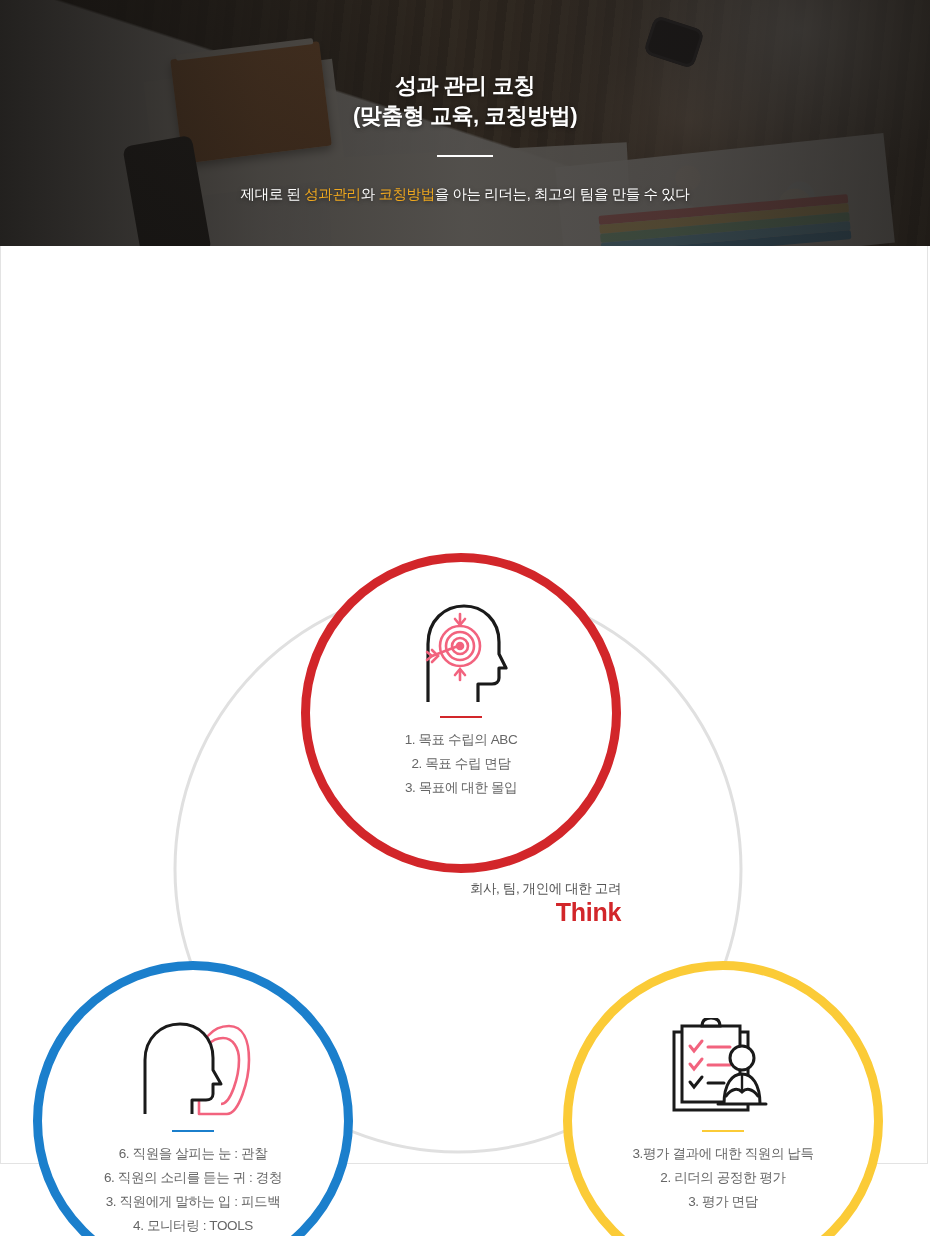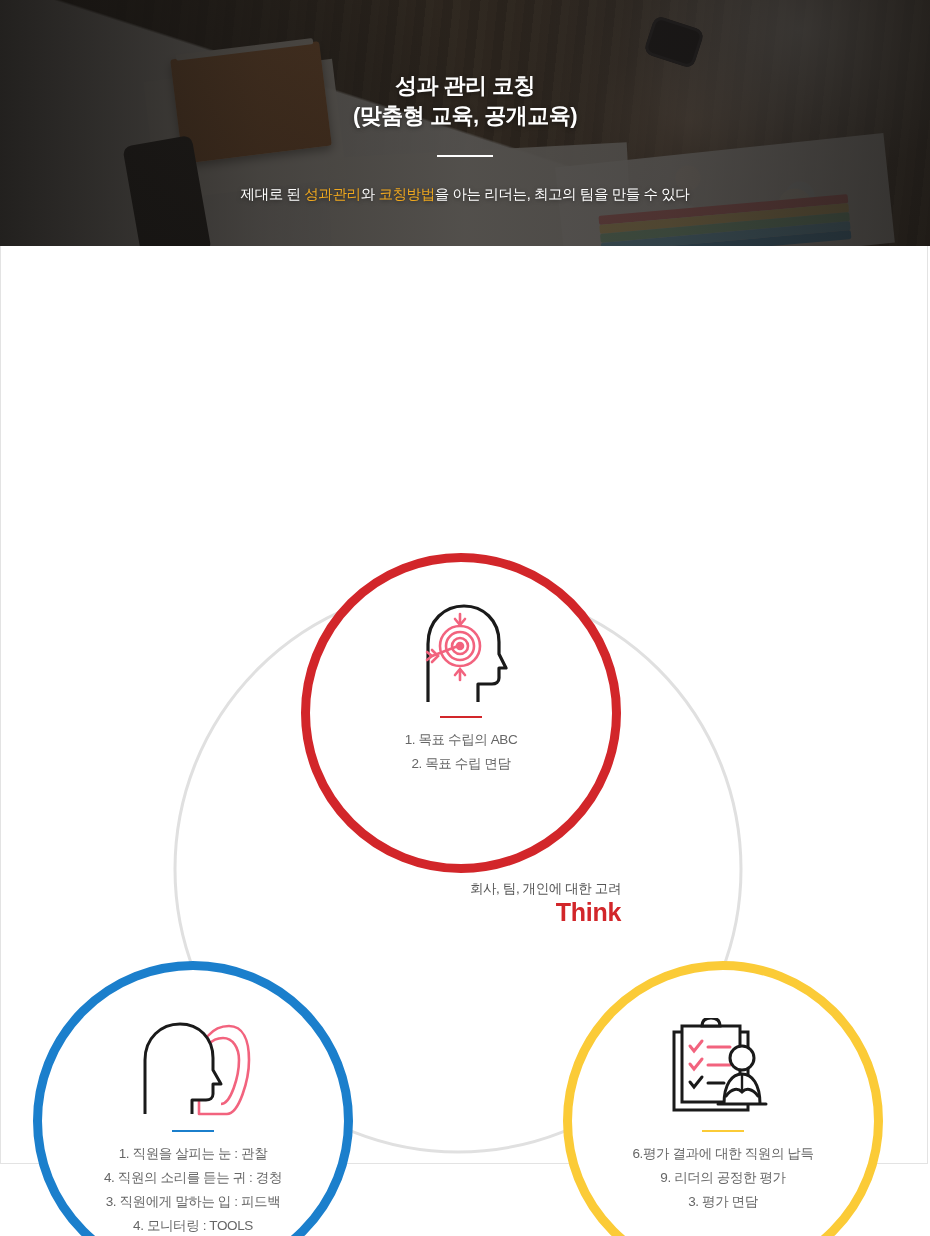--- a/index.html
+++ b/index.html
@@ -216,7 +216,7 @@
   <div class="hero-inner">
     <h1 class="hero-title">
       <span>성과 관리 코칭</span><br>
-      <span>(맞춤형 교육, 공개교육)</span>
+      <span>(맞춤형 교육, 코칭방법)</span>
     </h1>
     <div class="hero-rule"></div>
     <p class="hero-sub">

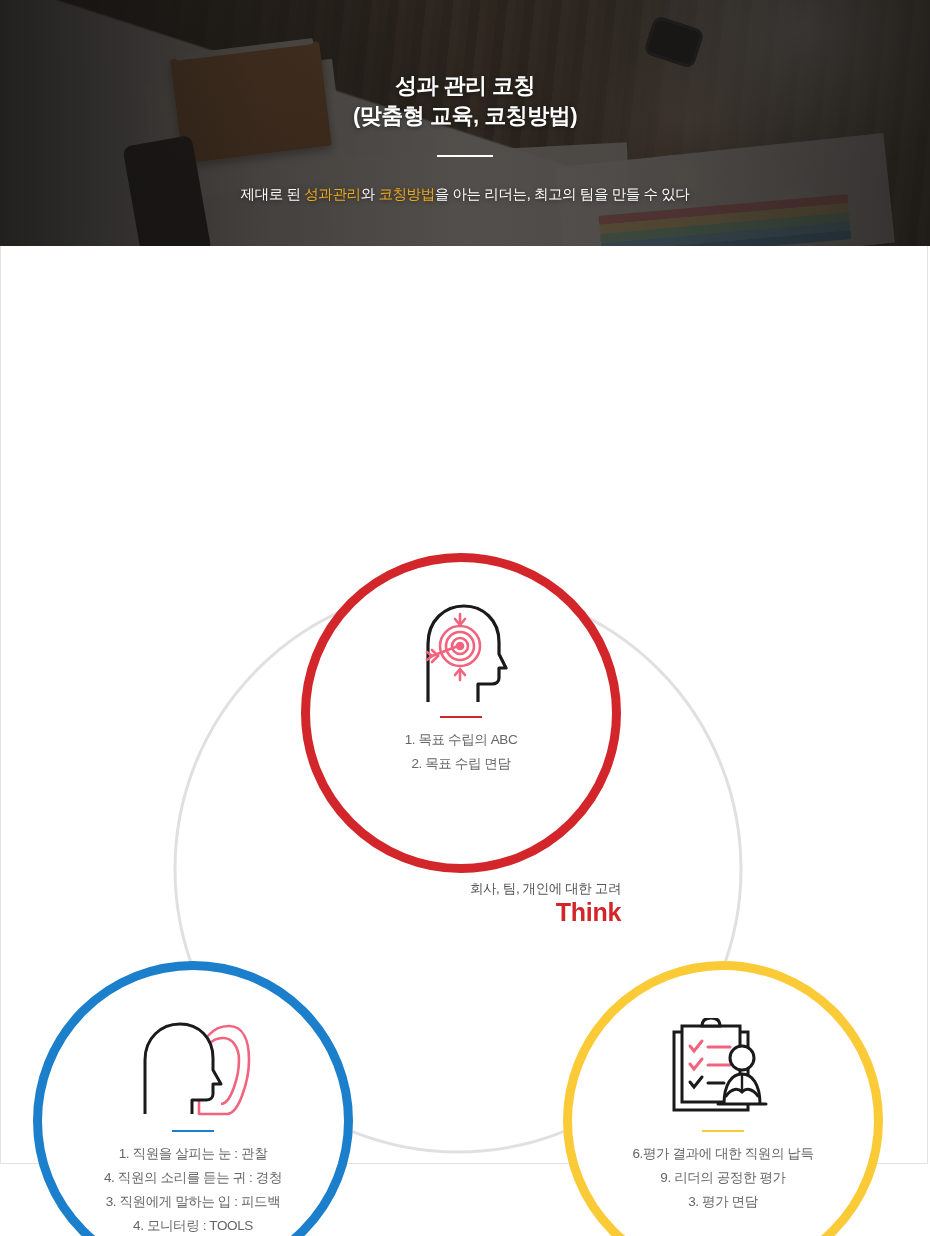--- a/index.html
+++ b/index.html
@@ -266,6 +266,7 @@
       <ul class="node-list">
         <li>1. 목표 수립의 ABC</li>
         <li>2. 목표 수립 면담</li>
+        <li>3. 목표에 대한 몰입</li>
       </ul>
     </div>
     <div class="caption cap-think">

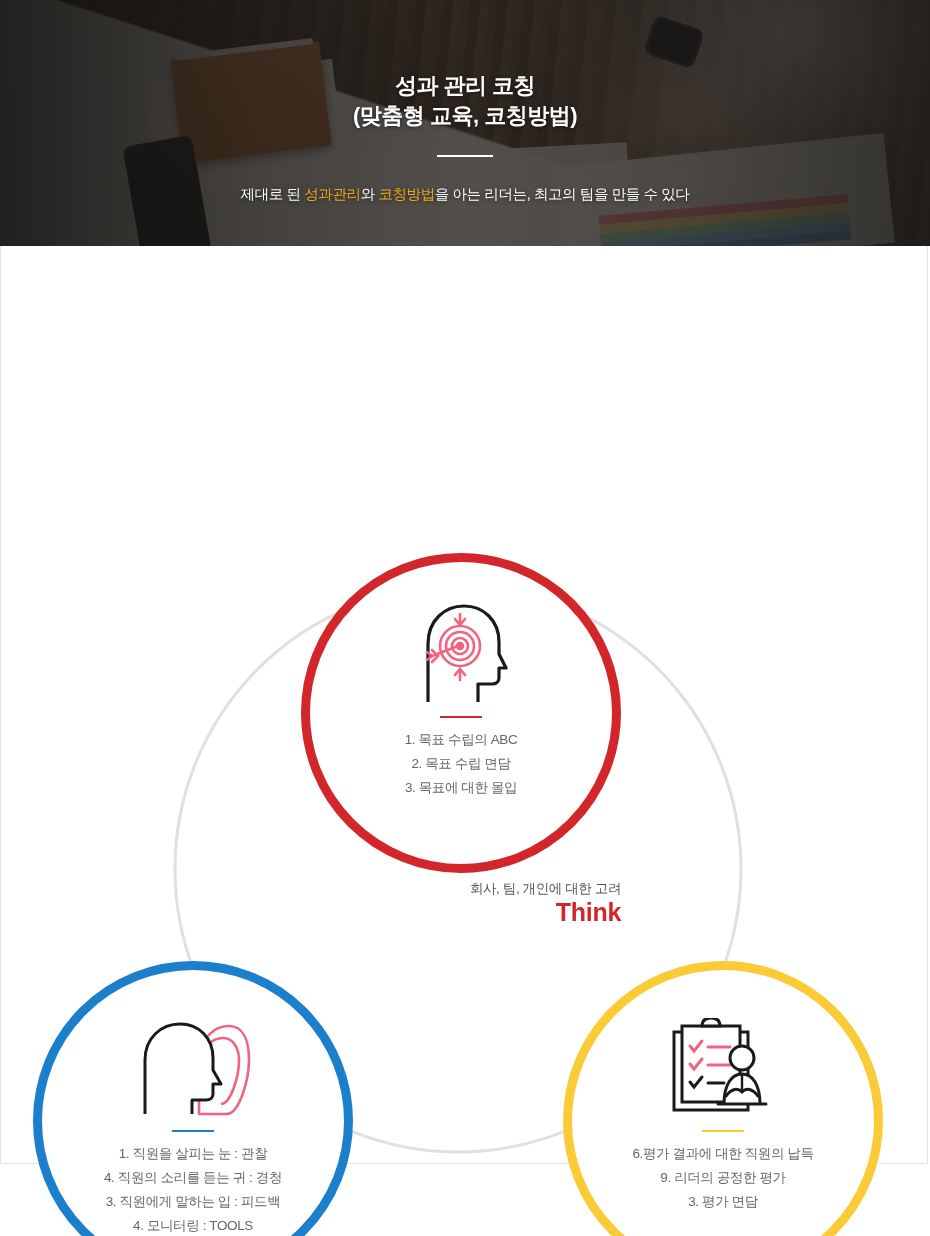--- a/index.html
+++ b/index.html
@@ -286,7 +286,7 @@
       </div>
       <div class="node-divider"></div>
       <ul class="node-list">
-        <li>1. 직원을 살피는 눈 : 관찰</li>
+        <li>6. 직원을 살피는 눈 : 관찰</li>
         <li>4. 직원의 소리를 듣는 귀 : 경청</li>
         <li>3. 직원에게 말하는 입 : 피드백</li>
         <li>4. 모니터링 : TOOLS</li>

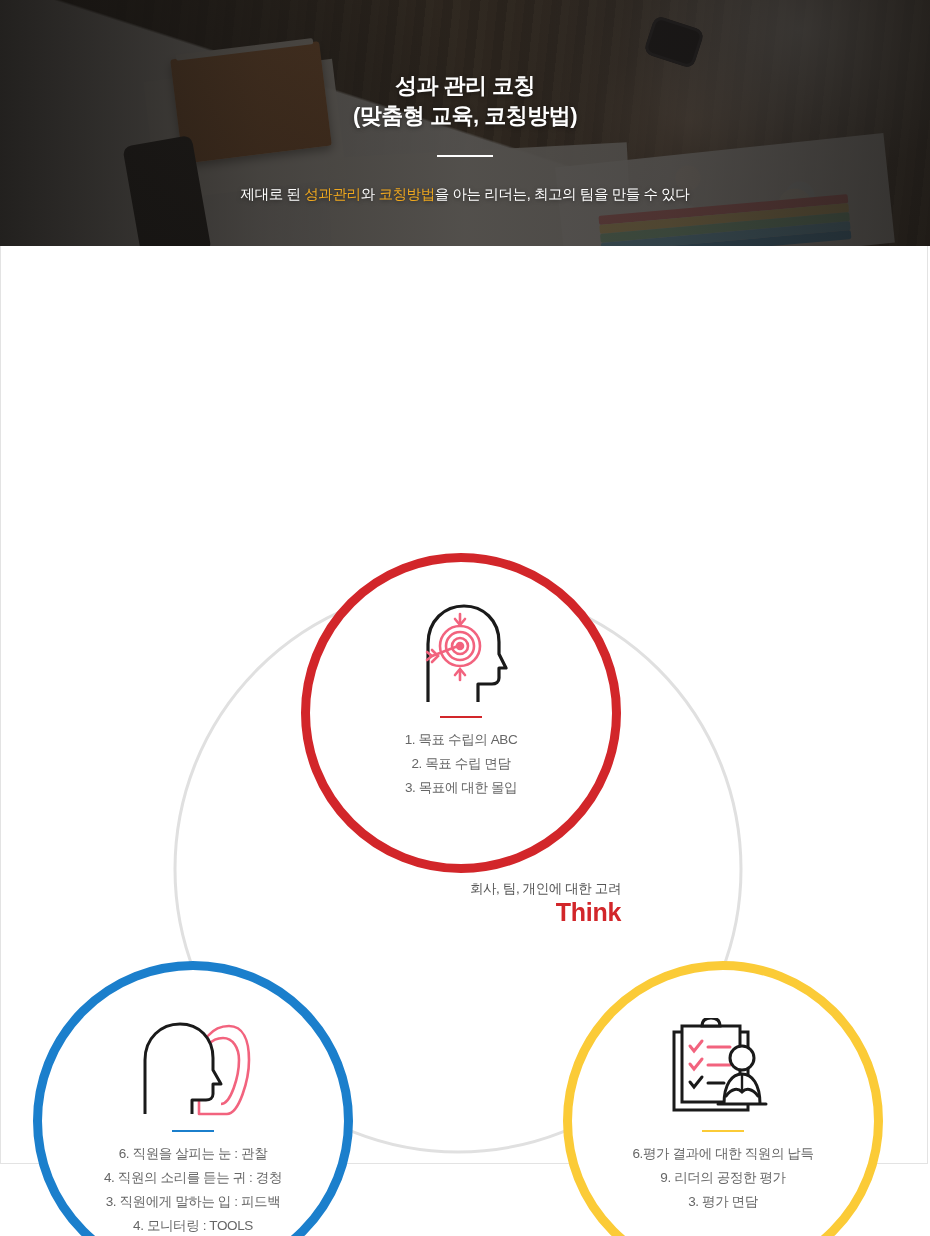--- a/index.html
+++ b/index.html
@@ -324,7 +324,7 @@
       </div>
       <div class="node-divider"></div>
       <ul class="node-list">
-        <li>6.평가 결과에 대한 직원의 납득</li>
+        <li>3.평가 결과에 대한 직원의 납득</li>
         <li>9. 리더의 공정한 평가</li>
         <li>3. 평가 면담</li>
       </ul>

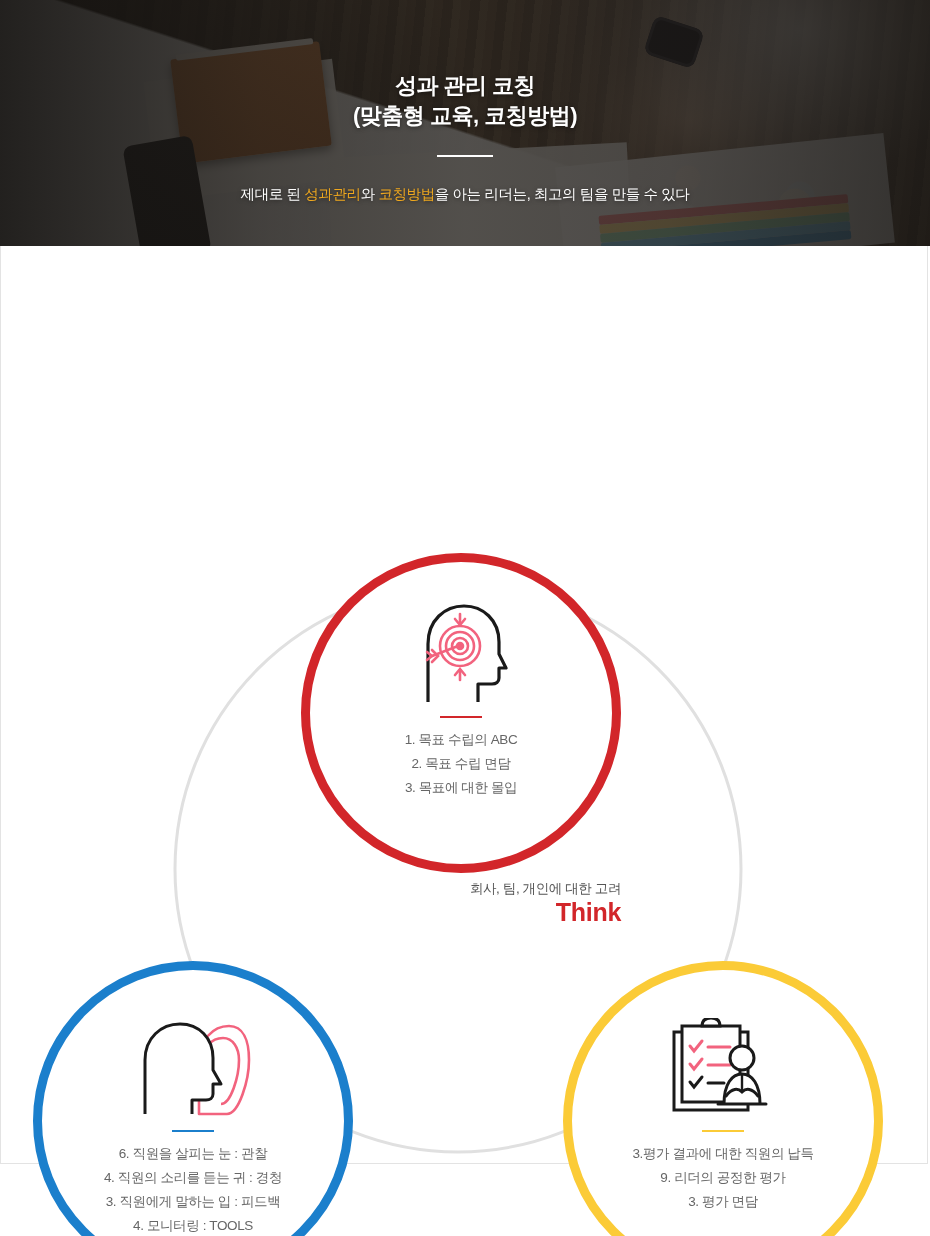--- a/index.html
+++ b/index.html
@@ -287,7 +287,7 @@
       <div class="node-divider"></div>
       <ul class="node-list">
         <li>6. 직원을 살피는 눈 : 관찰</li>
-        <li>4. 직원의 소리를 듣는 귀 : 경청</li>
+        <li>6. 직원의 소리를 듣는 귀 : 경청</li>
         <li>3. 직원에게 말하는 입 : 피드백</li>
         <li>4. 모니터링 : TOOLS</li>
 

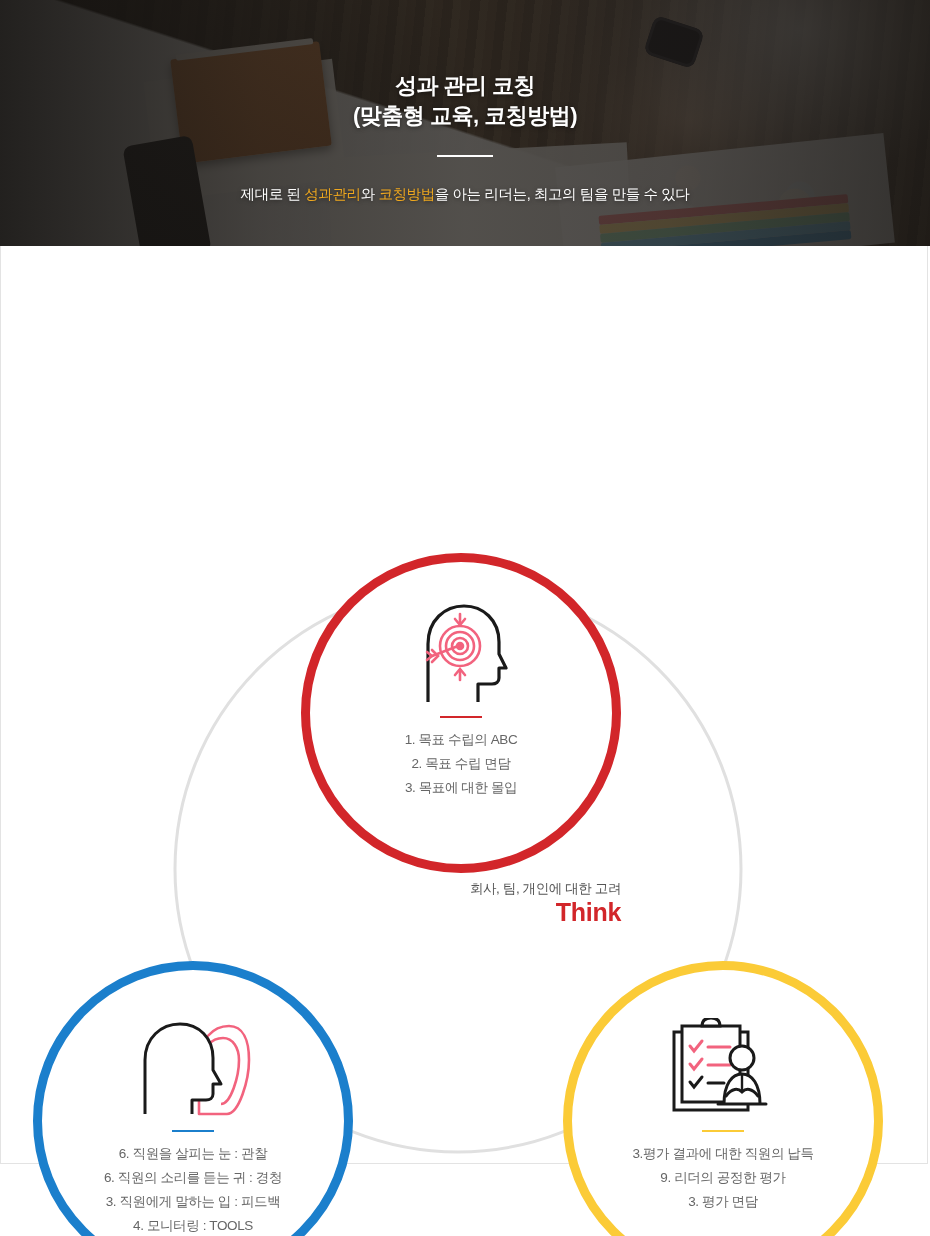--- a/index.html
+++ b/index.html
@@ -325,7 +325,7 @@
       <div class="node-divider"></div>
       <ul class="node-list">
         <li>3.평가 결과에 대한 직원의 납득</li>
-        <li>9. 리더의 공정한 평가</li>
+        <li>2. 리더의 공정한 평가</li>
         <li>3. 평가 면담</li>
       </ul>
     </div>

